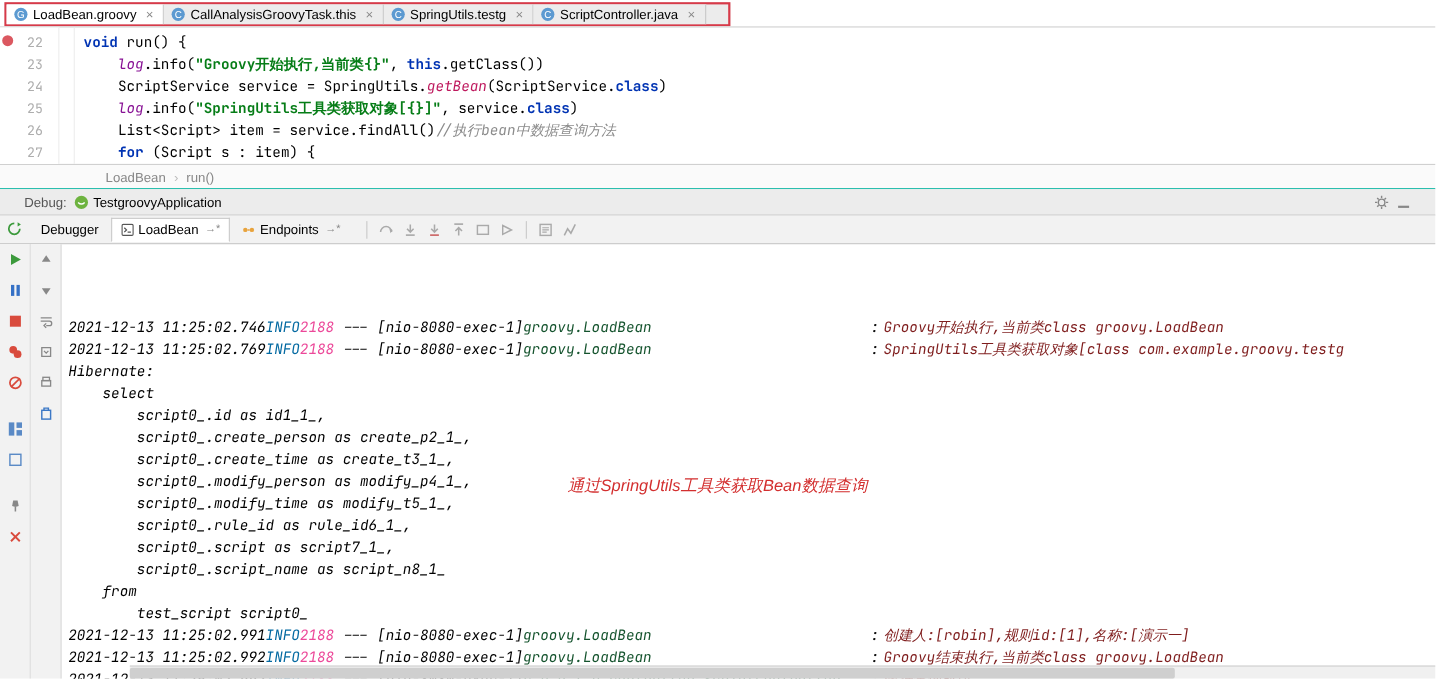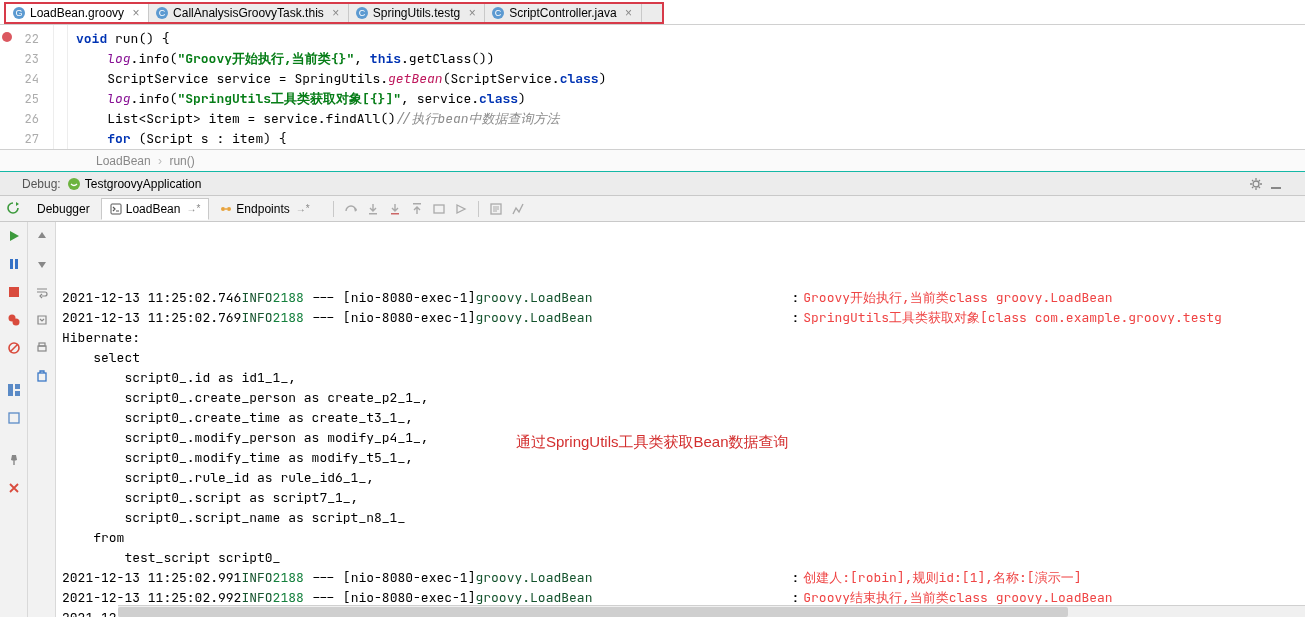--- a/index.html
+++ b/index.html
@@ -175,6 +175,7 @@
   white-space: pre;
   overflow: hidden;
   position: relative;
+  font-style: italic;
 }
 .console .row { display: flex; }
 .console .ts { color: #000; }

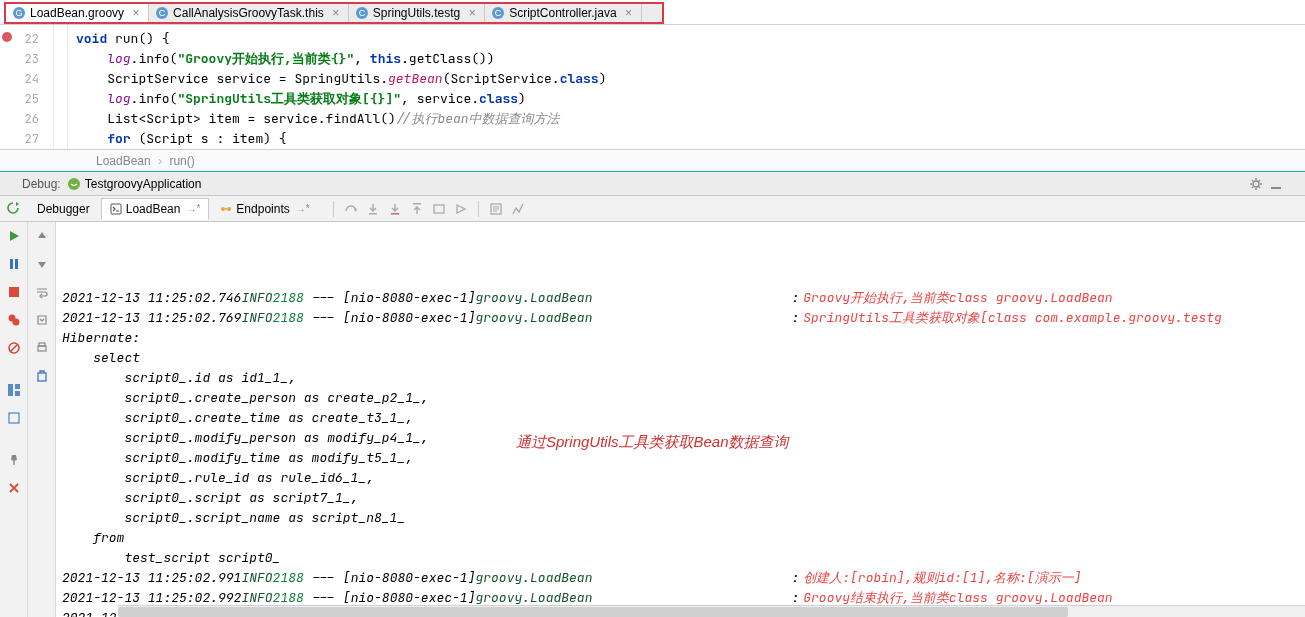--- a/index.html
+++ b/index.html
@@ -179,7 +179,7 @@
 }
 .console .row { display: flex; }
 .console .ts { color: #000; }
-.console .info { color: #14532d; }
+.console .info { color: #0369a1; }
 .console .pid { color: #15803d; }
 .console .dash { color: #000; }
 .console .thread { color: #000; }

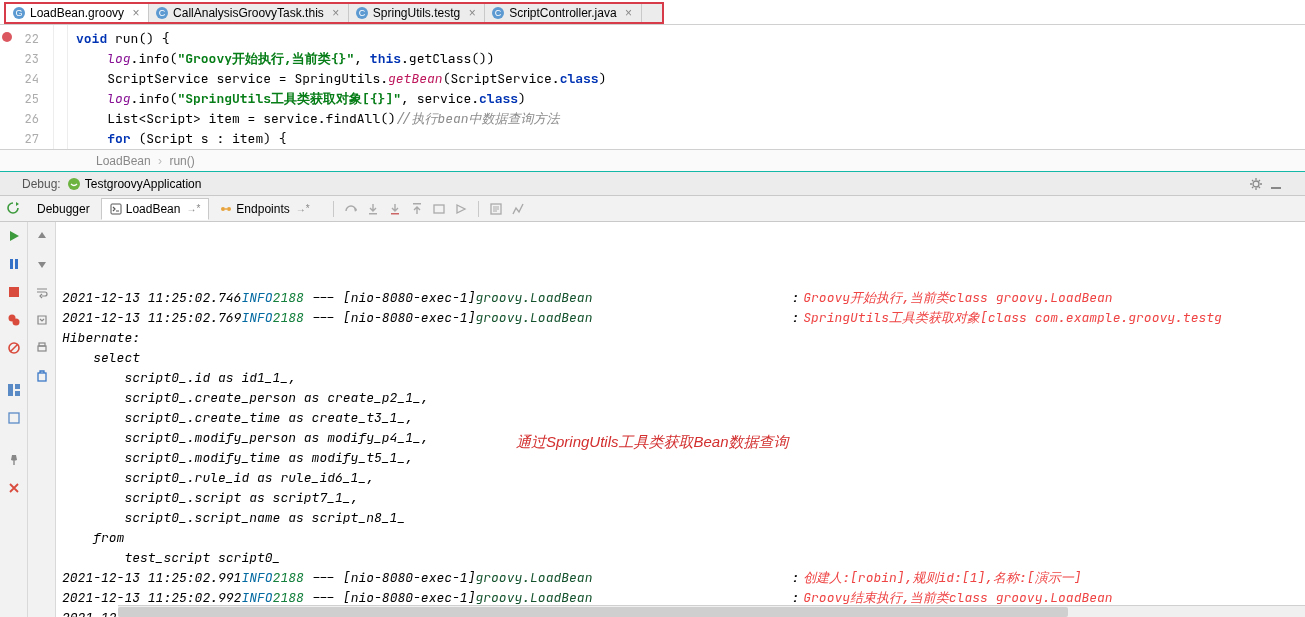--- a/index.html
+++ b/index.html
@@ -180,7 +180,7 @@
 .console .row { display: flex; }
 .console .ts { color: #000; }
 .console .info { color: #0369a1; }
-.console .pid { color: #15803d; }
+.console .pid { color: #ec4899; }
 .console .dash { color: #000; }
 .console .thread { color: #000; }
 .console .logger { color: #14532d; }

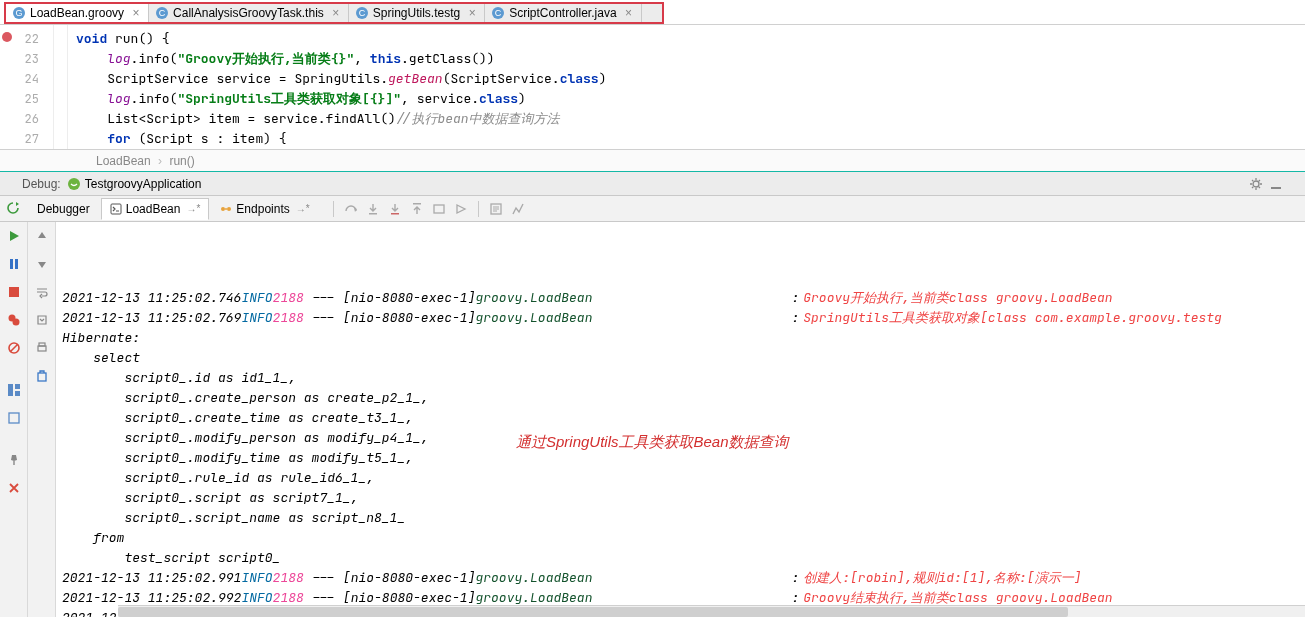--- a/index.html
+++ b/index.html
@@ -185,7 +185,7 @@
 .console .thread { color: #000; }
 .console .logger { color: #14532d; }
 .console .colon { color: #000; padding: 0 4px; }
-.console .msg { color: #ef4444; }
+.console .msg { color: #7f1d1d; }
 .annot {
   position: absolute;
   top: 210px; left: 460px;

